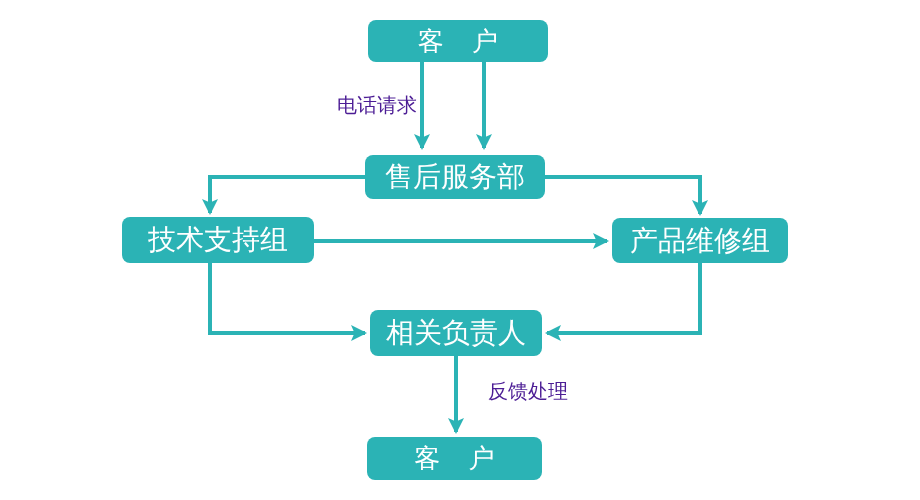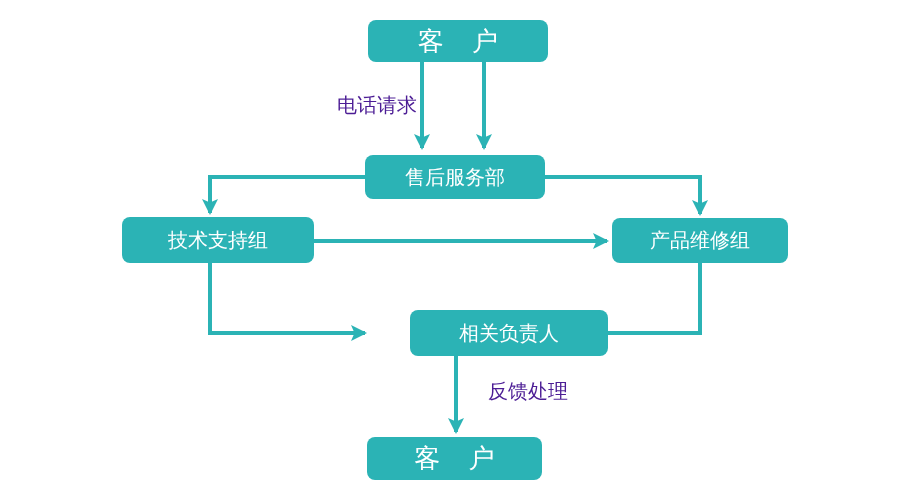--- a/index.html
+++ b/index.html
@@ -30,7 +30,7 @@
     background: #2bb3b5;
     color: #ffffff;
     border-radius: 8px;
-    font-size: 20px;
+    font-size: 28px;
     font-weight: 400;
     white-space: nowrap;
     box-sizing: border-box;

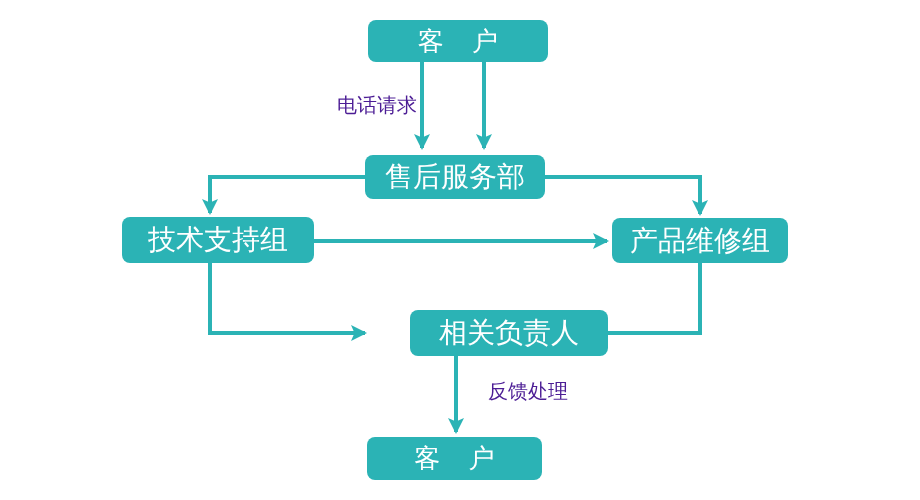--- a/index.html
+++ b/index.html
@@ -55,7 +55,7 @@
   #node-after-sales     { left: 365px; top: 155px; width: 180px; height: 44px; }
   #node-tech-support    { left: 122px; top: 217px; width: 192px; height: 46px; }
   #node-product-repair  { left: 612px; top: 218px; width: 176px; height: 45px; }
-  #node-responsible     { left: 370px; top: 310px; width: 198px; height: 46px; margin-left: 40px; }
+  #node-responsible     { left: 370px; top: 310px; width: 172px; height: 46px; }
   #node-customer-bottom { left: 367px; top: 437px; width: 175px; height: 43px; }
   
   #label-phone-request   { left: 315px; top:  92px; width: 102px; }

